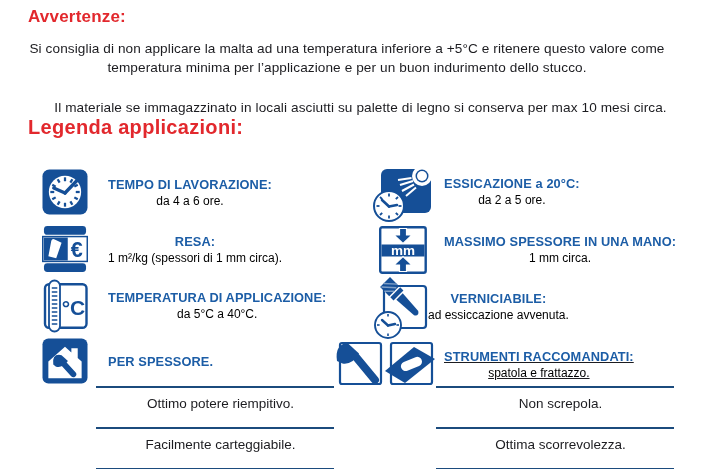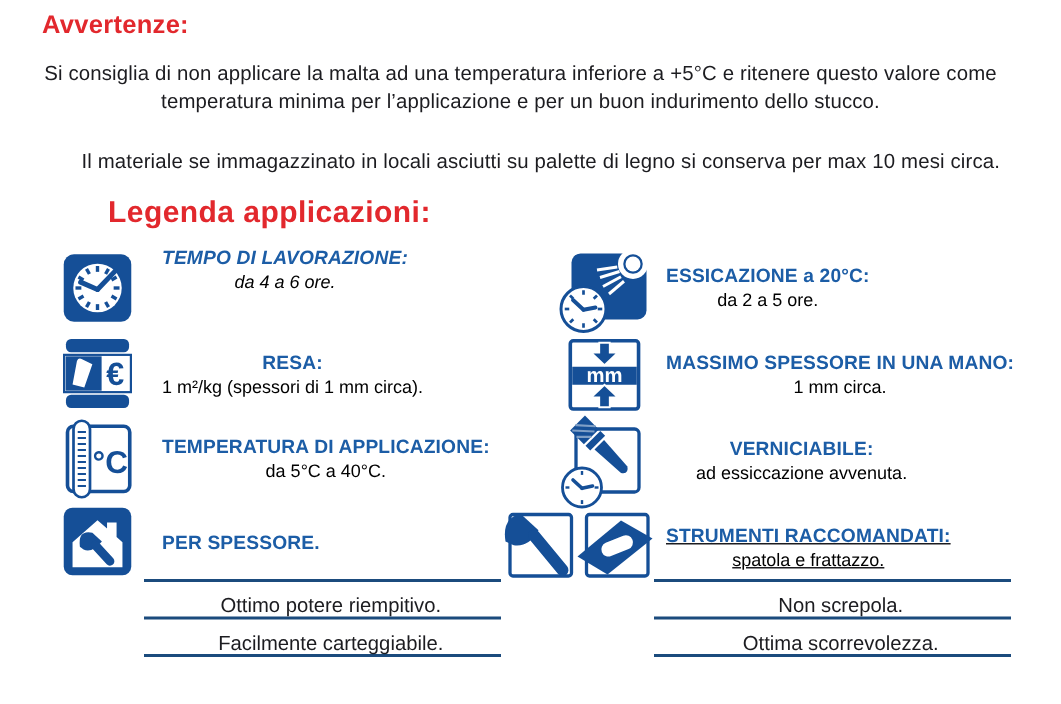--- a/index.html
+++ b/index.html
@@ -19,8 +19,8 @@
     color:#1c1c20; letter-spacing:0.1px;
   }
   .legend-heading {
-    position:absolute; left:28px; top:131px;
-    color:#e2282d; font-weight:bold; font-size:20px; letter-spacing:0.3px;margin-left:44px;
+    position:absolute; left:28px; top:116px;
+    color:#e2282d; font-weight:bold; font-size:20px; letter-spacing:0.3px;
   }
   .legend-row { position:absolute; }
   .legend-icon { position:absolute; }

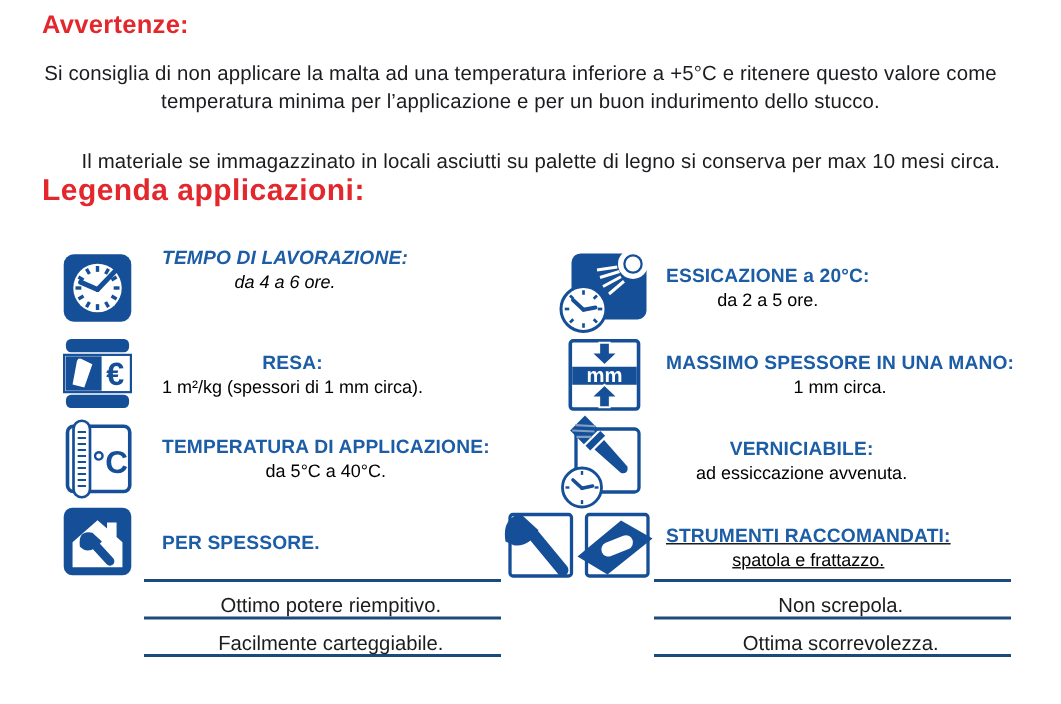--- a/index.html
+++ b/index.html
@@ -78,7 +78,7 @@
         </g>
       </svg>
     </div>
-    <div class="legend-text" style="left:108px; top:164px;font-style:italic;">
+    <div class="legend-text" style="left:108px; top:177px;">
       <div class="legend-label">TEMPO DI LAVORAZIONE:</div>
       <div class="legend-value">da 4 a 6 ore.</div>
     </div>

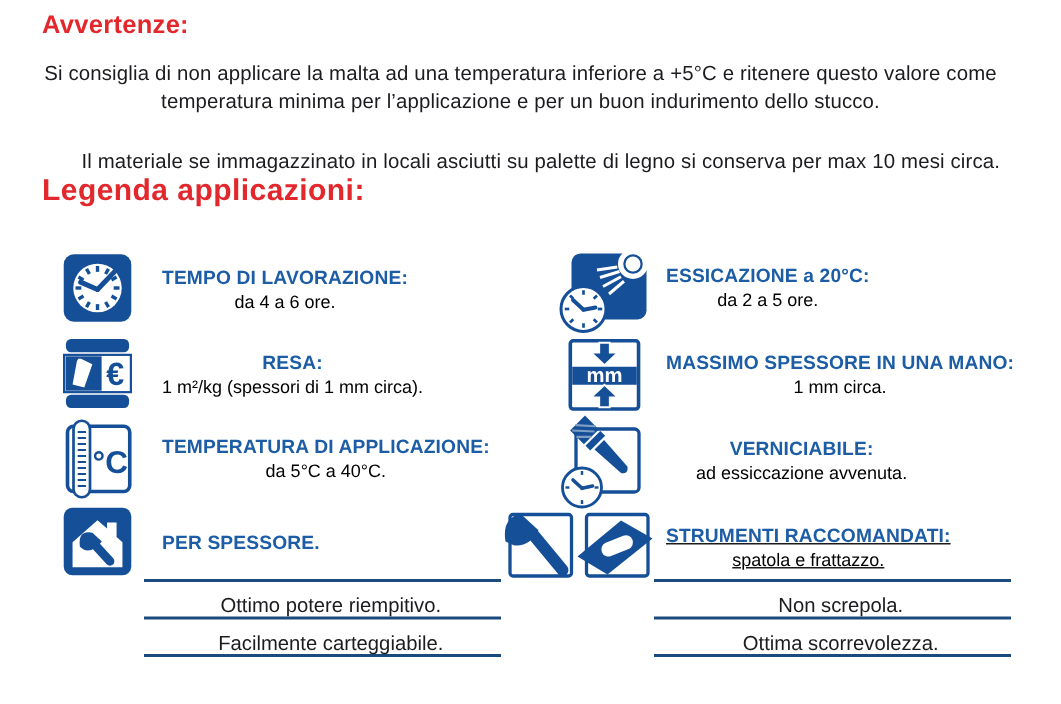--- a/index.html
+++ b/index.html
@@ -205,7 +205,7 @@
         </g>
       </svg>
     </div>
-    <div class="legend-text" style="left:464px; top:291px;">
+    <div class="legend-text" style="left:428px; top:291px;">
       <div class="legend-label">VERNICIABILE:</div>
       <div class="legend-value">ad essiccazione avvenuta.</div>
     </div>

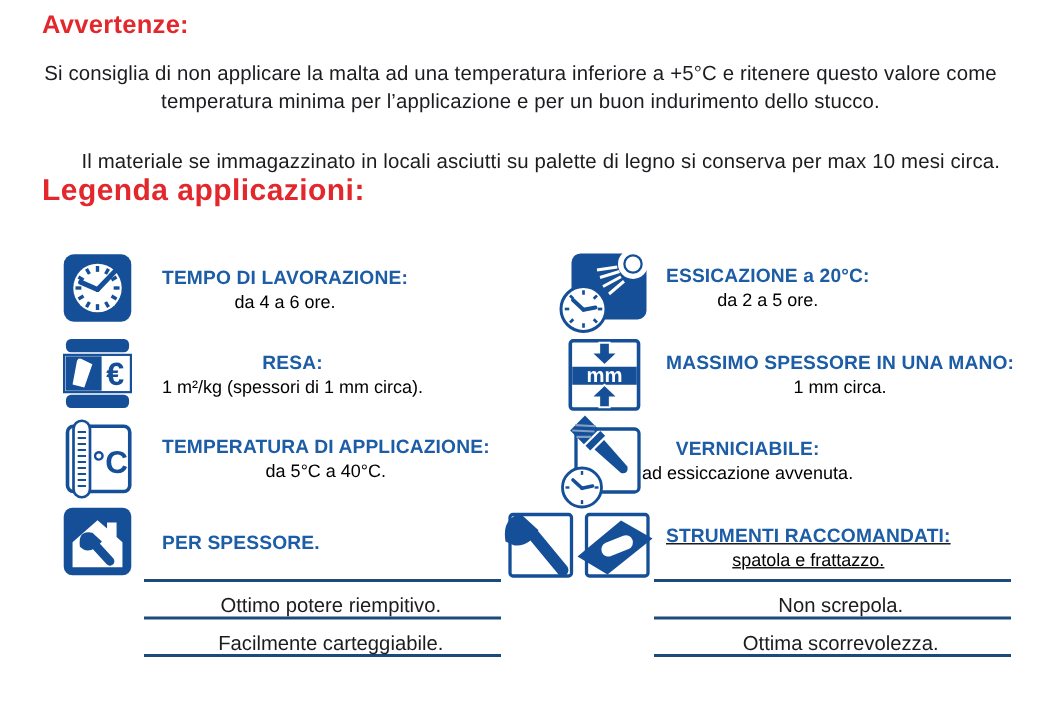--- a/index.html
+++ b/index.html
@@ -37,7 +37,7 @@
   }
   .feature-item {
     border-bottom:2px solid #1b4b7d;
-    padding:8px 0 0 11px; font-size:13.5px; color:#1c1c20;
+    padding:8px 0 16px 11px; font-size:13.5px; color:#1c1c20;
   }
   svg { display:block; overflow:visible; color:#154f97; }
 </style>

